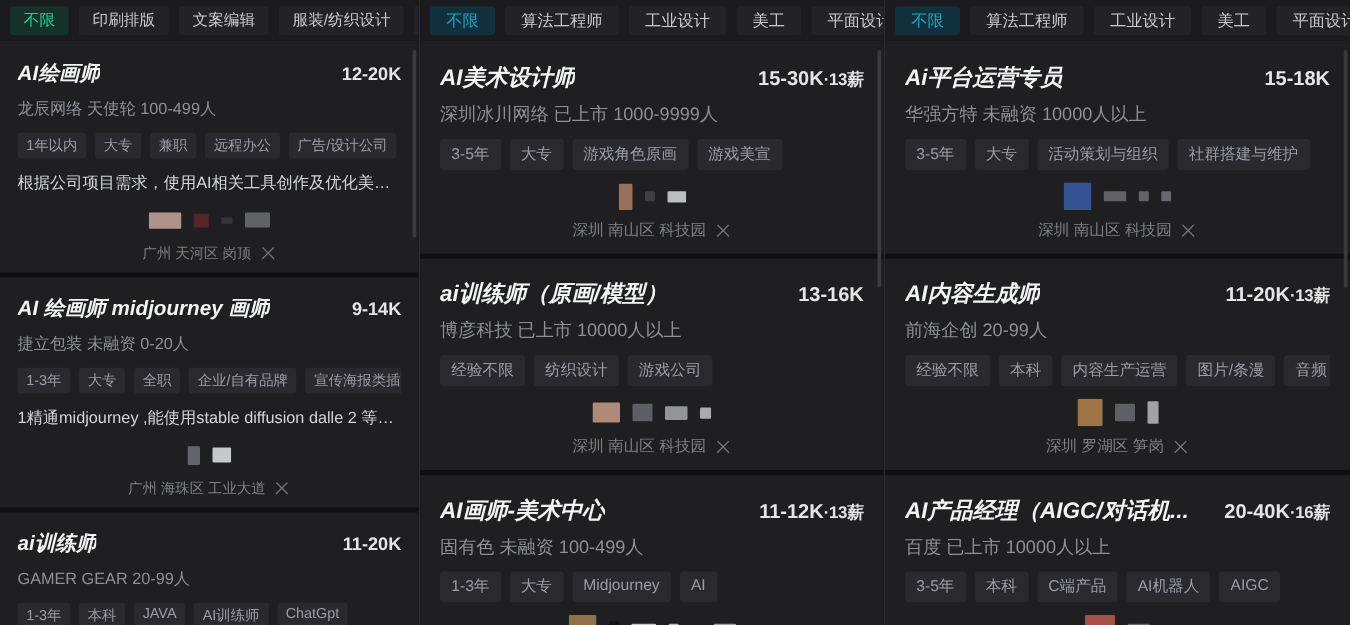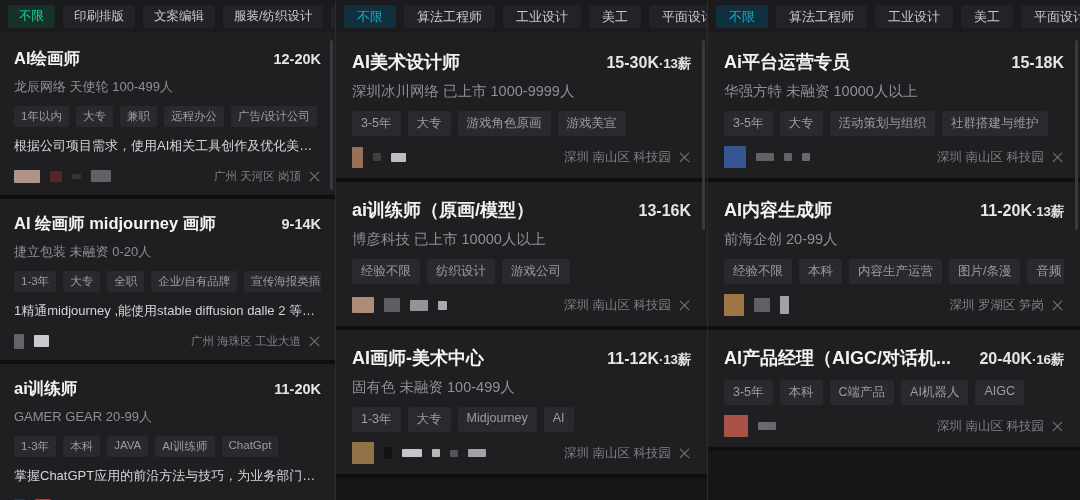--- a/index.html
+++ b/index.html
@@ -111,6 +111,7 @@
     white-space: nowrap;
     overflow: hidden;
     text-overflow: ellipsis;
+    font-style: italic;
   }
   .panel-1 .job-title { font-size: 16.5px; }
   .panel-2 .job-title,

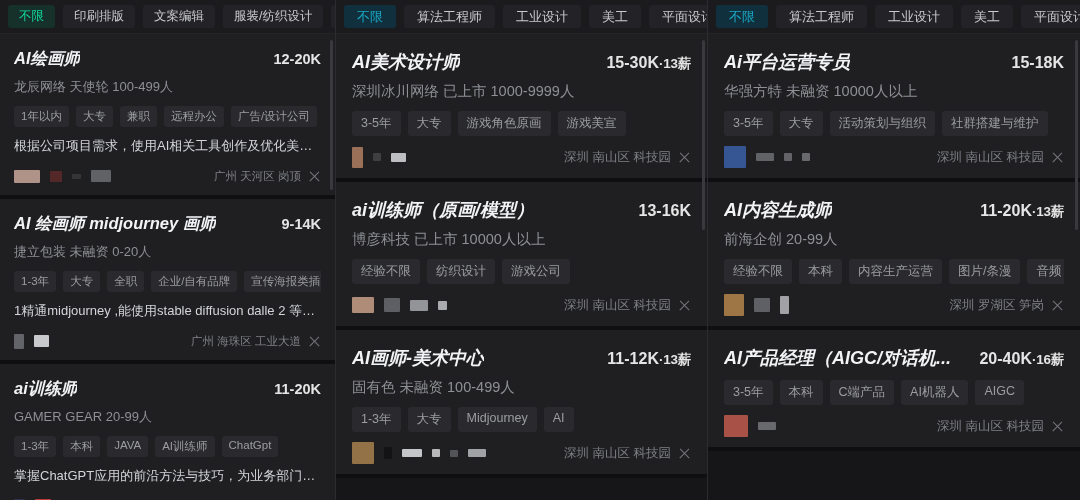--- a/index.html
+++ b/index.html
@@ -180,7 +180,7 @@
   .card-foot {
     margin-top: 10px;
     display: flex;
-    flex-direction: row;
+    flex-direction: column;
     align-items: center;
     justify-content: space-between;
     gap: 8px;

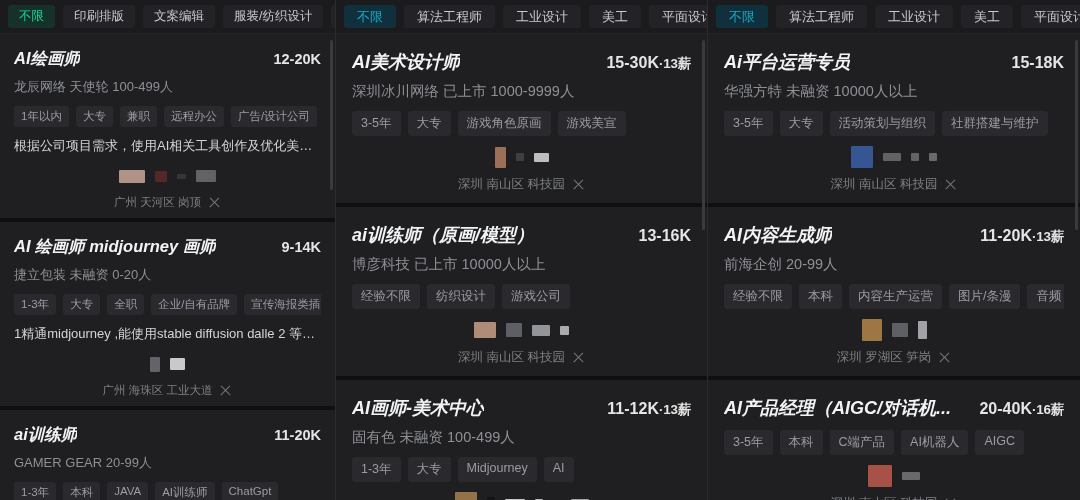--- a/index.html
+++ b/index.html
@@ -491,6 +491,7 @@
             <div class="job-title">AI产品经理（AIGC/对话机...</div>
             <div class="salary"><span>20-40K</span><span class="bonus">·16薪</span></div>
           </div>
+          <div class="company">百度 已上市 10000人以上</div>
           <div class="tagrow">
             <span class="tag">3-5年</span>
             <span class="tag">本科</span>

